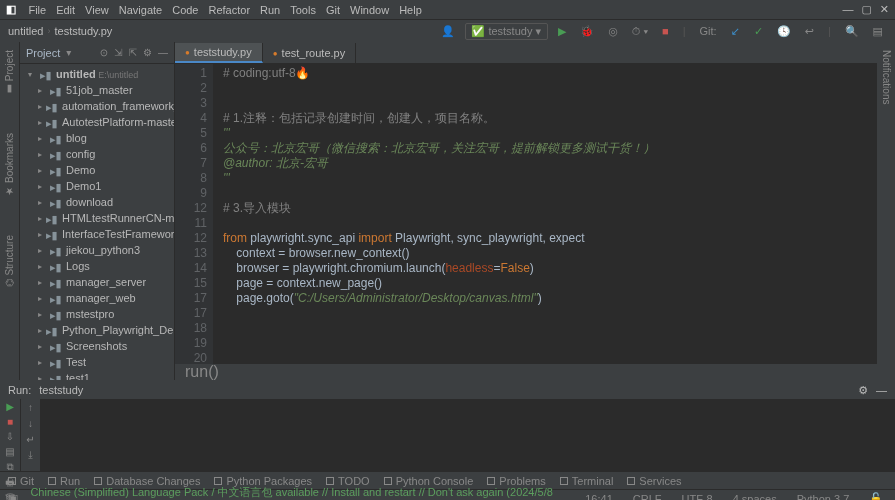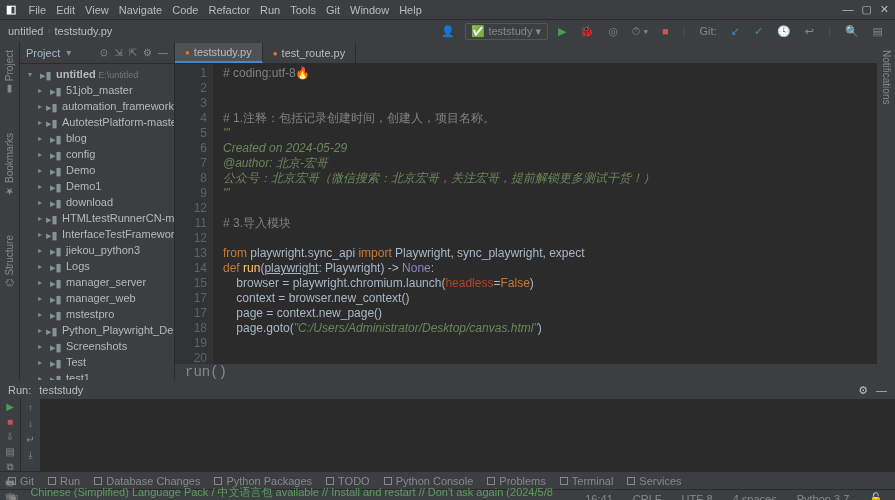--- a/index.html
+++ b/index.html
@@ -258,7 +258,6 @@
           <div class="l"></div>
           <div class="l"><span class="c-comment"># 1.注释：包括记录创建时间，创建人，项目名称。</span></div>
           <div class="l"><span class="c-str">'''</span></div>
-          <div class="l"><span class="c-str">Created on 2024-05-29</span></div>
           <div class="l"><span class="c-str">@author: 北京-宏哥</span></div>
           <div class="l"><span class="c-str">公众号：北京宏哥（微信搜索：北京宏哥，关注宏哥，提前解锁更多测试干货！）</span></div>
           <div class="l"><span class="c-str">'''</span></div>

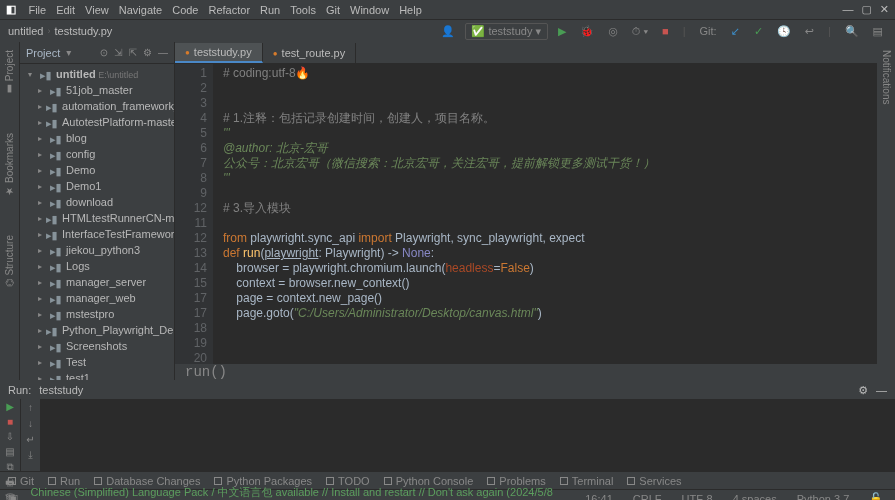--- a/index.html
+++ b/index.html
@@ -258,8 +258,8 @@
           <div class="l"></div>
           <div class="l"><span class="c-comment"># 1.注释：包括记录创建时间，创建人，项目名称。</span></div>
           <div class="l"><span class="c-str">'''</span></div>
+          <div class="l"><span class="c-str">公众号：北京宏哥（微信搜索：北京宏哥，关注宏哥，提前解锁更多测试干货！）</span></div>
           <div class="l"><span class="c-str">@author: 北京-宏哥</span></div>
-          <div class="l"><span class="c-str">公众号：北京宏哥（微信搜索：北京宏哥，关注宏哥，提前解锁更多测试干货！）</span></div>
           <div class="l"><span class="c-str">'''</span></div>
           <div class="l"></div>
           <div class="l"><span class="c-comment"># 3.导入模块</span></div>

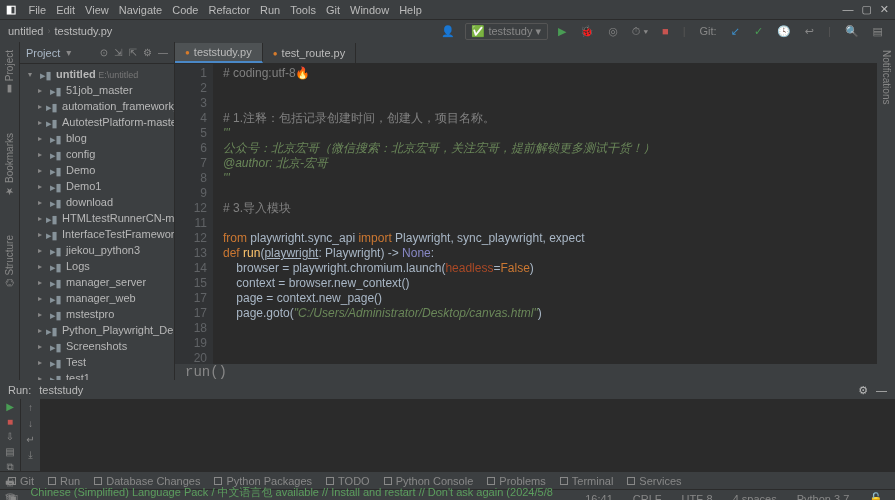--- a/index.html
+++ b/index.html
@@ -265,7 +265,6 @@
           <div class="l"><span class="c-comment"># 3.导入模块</span></div>
           <div class="l"></div>
           <div class="l"><span class="c-kw">from</span> playwright.sync_api <span class="c-kw">import</span> Playwright, sync_playwright, expect</div>
-          <div class="l"><span class="c-kw">def</span> <span class="c-fn">run</span>(<u>playwright</u>: Playwright) -&gt; <span class="c-builtin">None</span>:</div>
           <div class="l">    browser = playwright.chromium.launch(<span class="c-param">headless</span>=<span class="c-kw">False</span>)</div>
           <div class="l">    context = browser.new_context()</div>
           <div class="l">    page = context.new_page()</div>

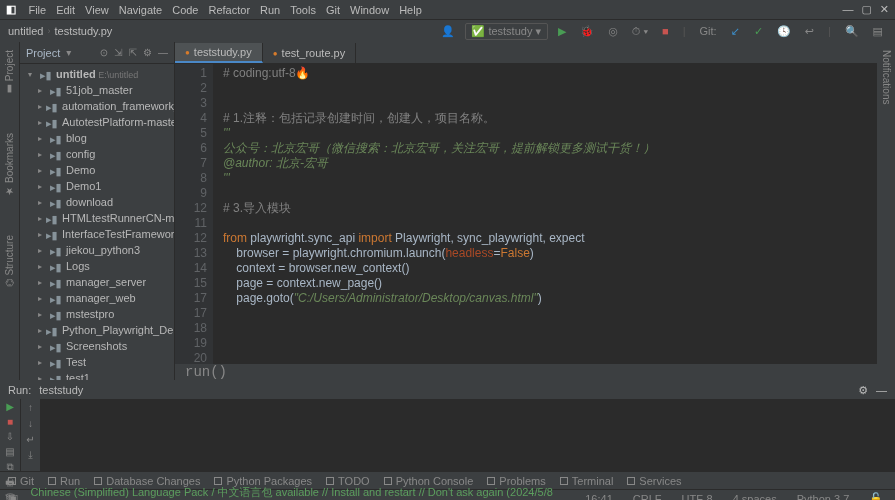--- a/index.html
+++ b/index.html
@@ -265,8 +265,8 @@
           <div class="l"><span class="c-comment"># 3.导入模块</span></div>
           <div class="l"></div>
           <div class="l"><span class="c-kw">from</span> playwright.sync_api <span class="c-kw">import</span> Playwright, sync_playwright, expect</div>
+          <div class="l">    context = browser.new_context()</div>
           <div class="l">    browser = playwright.chromium.launch(<span class="c-param">headless</span>=<span class="c-kw">False</span>)</div>
-          <div class="l">    context = browser.new_context()</div>
           <div class="l">    page = context.new_page()</div>
           <div class="l">    page.goto(<span class="c-str">"C:/Users/Administrator/Desktop/canvas.html"</span>)</div>
         </div>

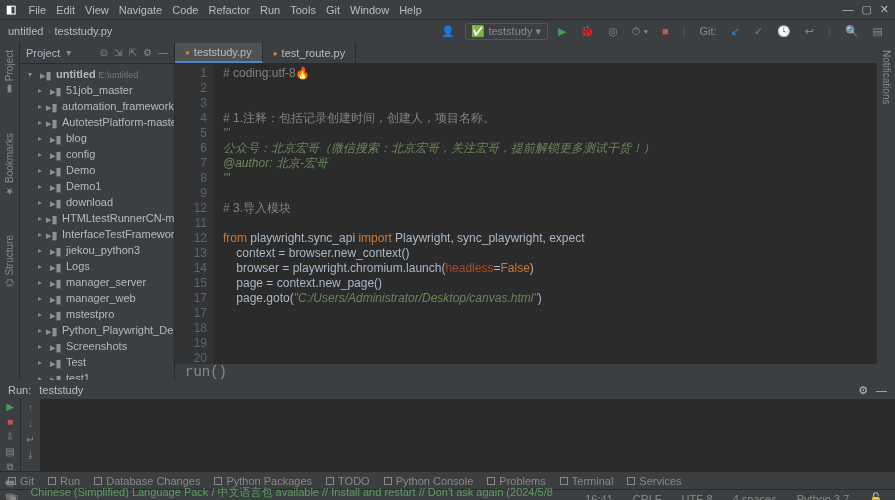--- a/index.html
+++ b/index.html
@@ -40,7 +40,7 @@
 .c-fn { color: #ffc66d; }
 .c-builtin { color: #8888c6; }
 .c-param { color: #aa4926; }
-.crumbbar { height: 16px; background: #3c3f41; padding: 0 10px; color: #888; font-size: 14px; display: flex; align-items: center; font-family: Liberation Mono, monospace; }
+.crumbbar { height: 16px; background: #3c3f41; padding: 0 10px; color: #888; font-size: 16px; display: flex; align-items: center; }
 .bottom { background: #2b2b2b; border-top: 1px solid #3c3f41; }
 .run-head { height: 18px; background: #3c3f41; display: flex; align-items: center; padding: 0 8px; gap: 8px; color: #bbb; }
 .run-body { height: 72px; display: flex; }

